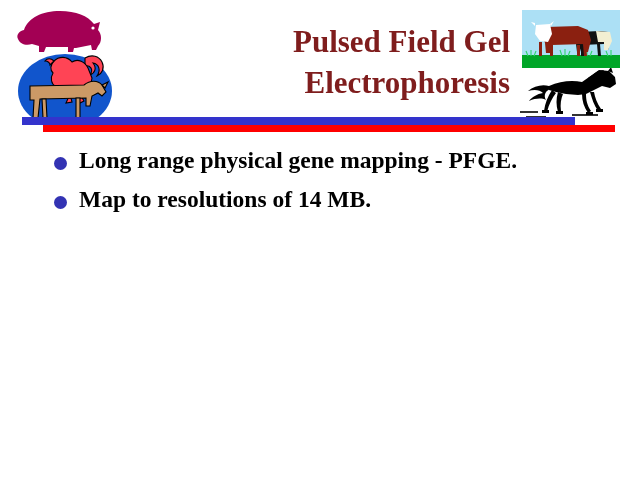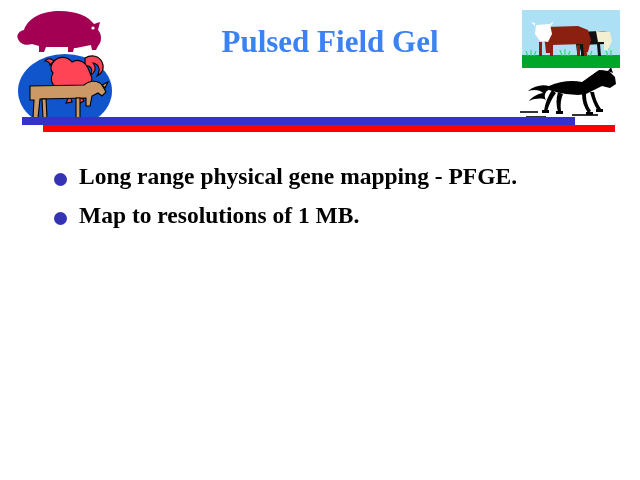--- a/index.html
+++ b/index.html
@@ -31,11 +31,11 @@
     left: 150px;
     top: 22px;
     width: 360px;
-    text-align: center;
+    text-align: right;
     font-size: 31px;
     font-weight: bold;
     line-height: 1.32;
-    color: #3b82f6;
+    color: #7f1d1d;
     letter-spacing: 0px;
   }
 

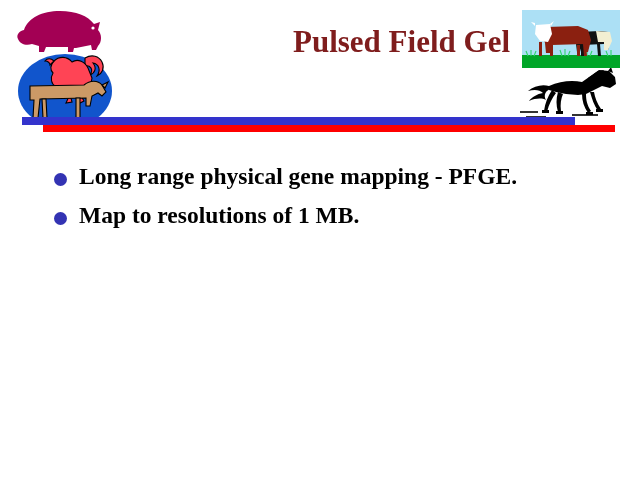--- a/index.html
+++ b/index.html
@@ -142,6 +142,7 @@
 
   <div id="title">
     <div>Pulsed Field Gel</div>
+    <div>Electrophoresis</div>
   </div>
 
   <div id="cattle-photo">

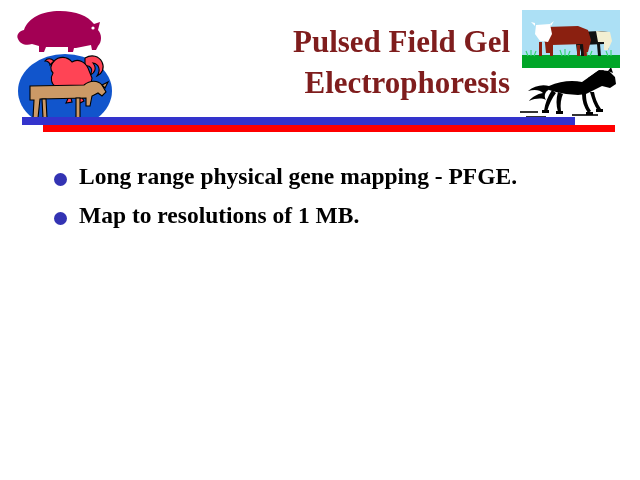--- a/index.html
+++ b/index.html
@@ -81,7 +81,7 @@
   #body {
     position: absolute;
     left: 52px;
-    top: 162px;
+    top: 146px;
     width: 570px;
   }
   .bullet-row {

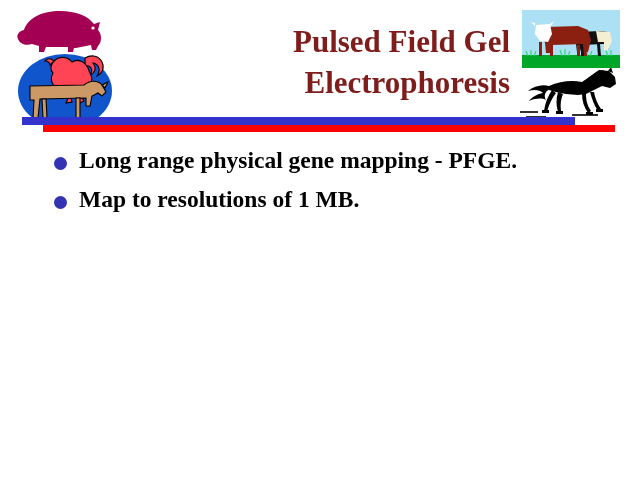--- a/index.html
+++ b/index.html
@@ -220,7 +220,7 @@
 
     <div class="bullet-row">
       <span class="bullet-dot"></span>
-      <span class="bullet-text">Map to resolutions of 1 MB.</span>
+      <span class="bullet-text">Map to resolutions of 14 MB.</span>
     </div>
 
 

